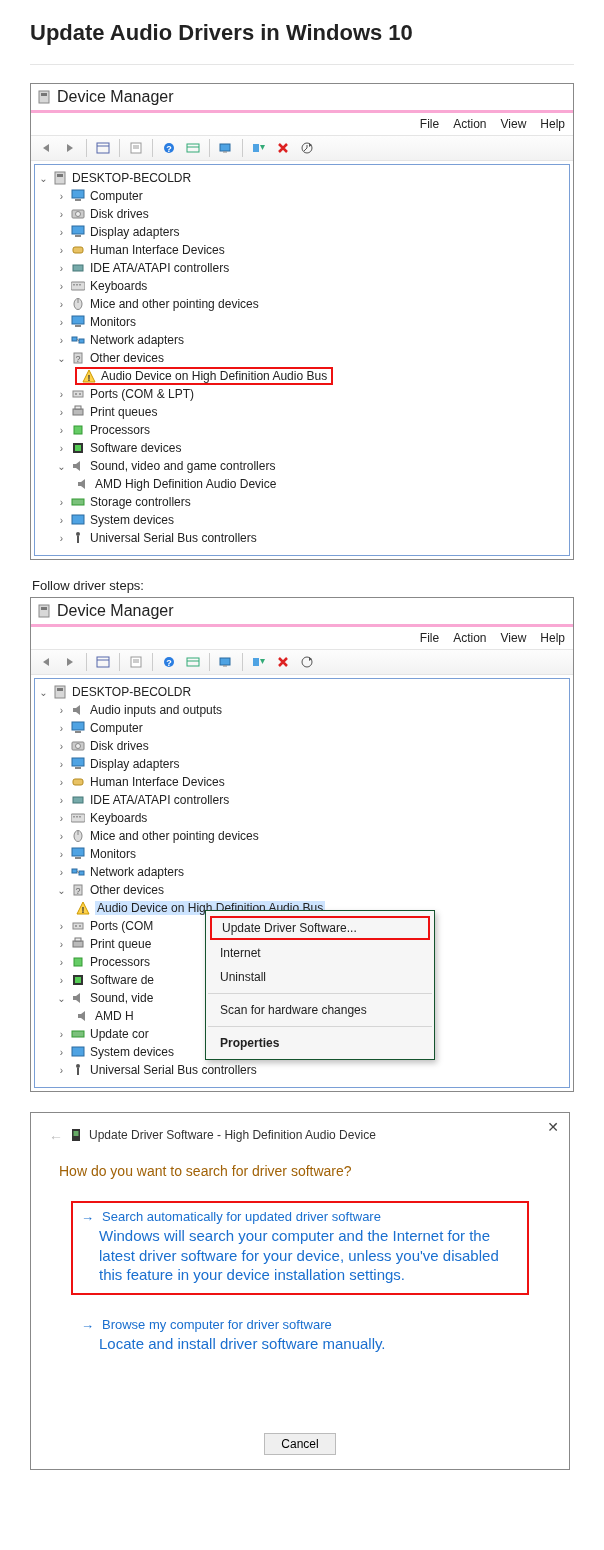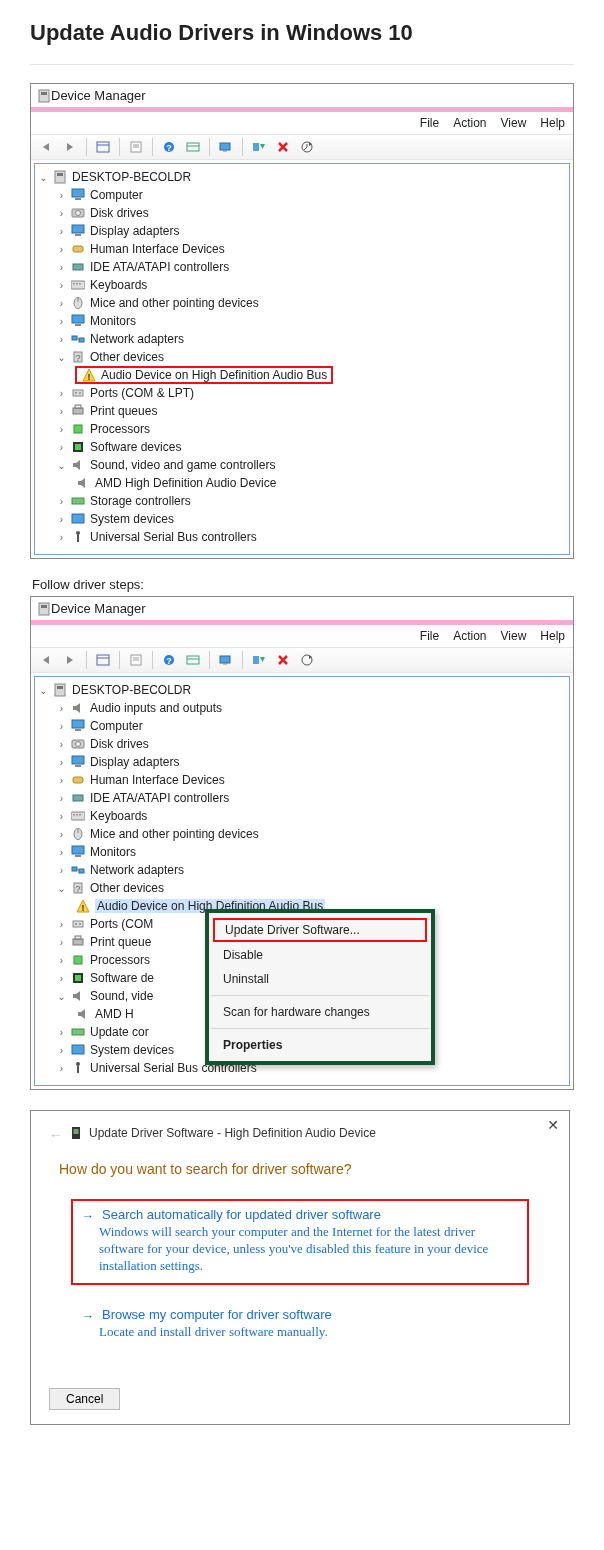--- a/index.html
+++ b/index.html
@@ -31,9 +31,10 @@
   .titlebar {
     display: flex;
     align-items: center;
+    gap: 6px;
     padding: 4px 6px;
-    font-size: 13px;
-    border-bottom: 5px solid #f9a8d4;
+    font-size: 16px;
+    border-bottom: 3px solid #f9a8d4;
   }
   .menubar {
     display: flex;

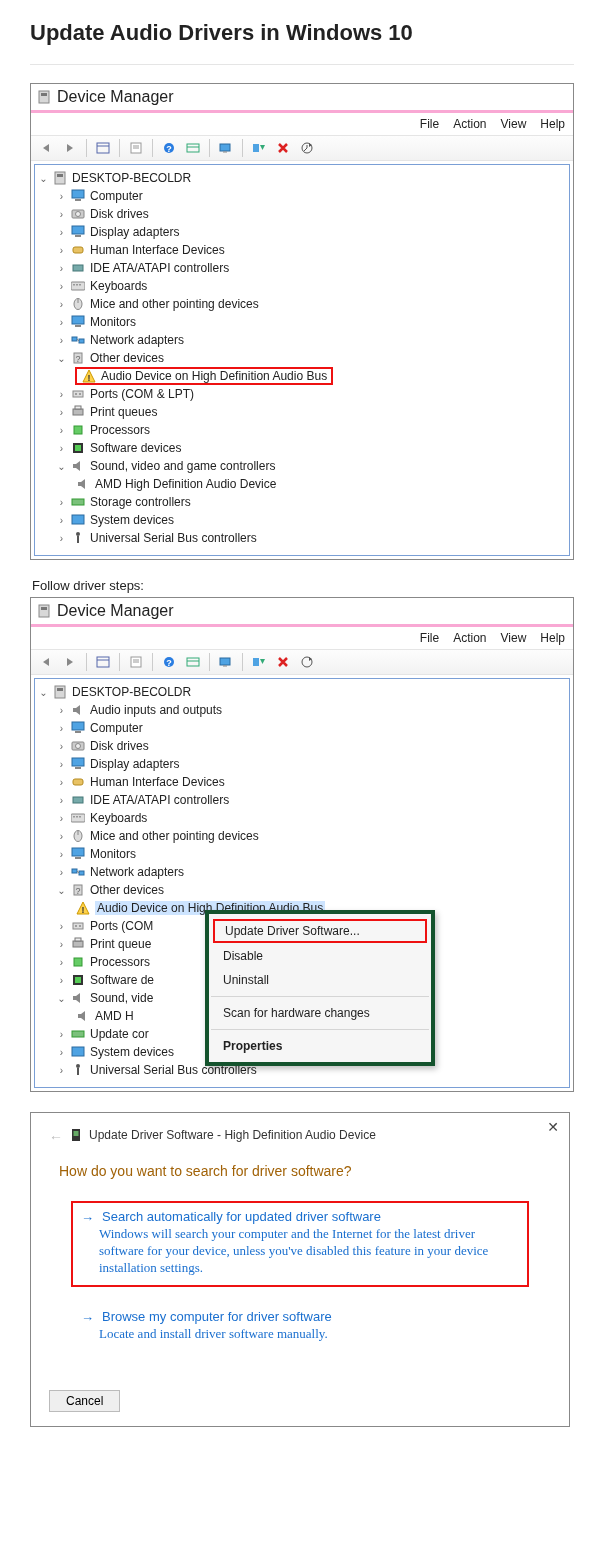--- a/index.html
+++ b/index.html
@@ -95,7 +95,7 @@
   .ctxmenu {
     position: absolute;
     background: #f6f6f6;
-    border: 4px solid #14532d;
+    border: 1px solid #14532d;
     box-shadow: 2px 3px 6px rgba(0,0,0,.25);
     padding: 4px 0;
     width: 230px;

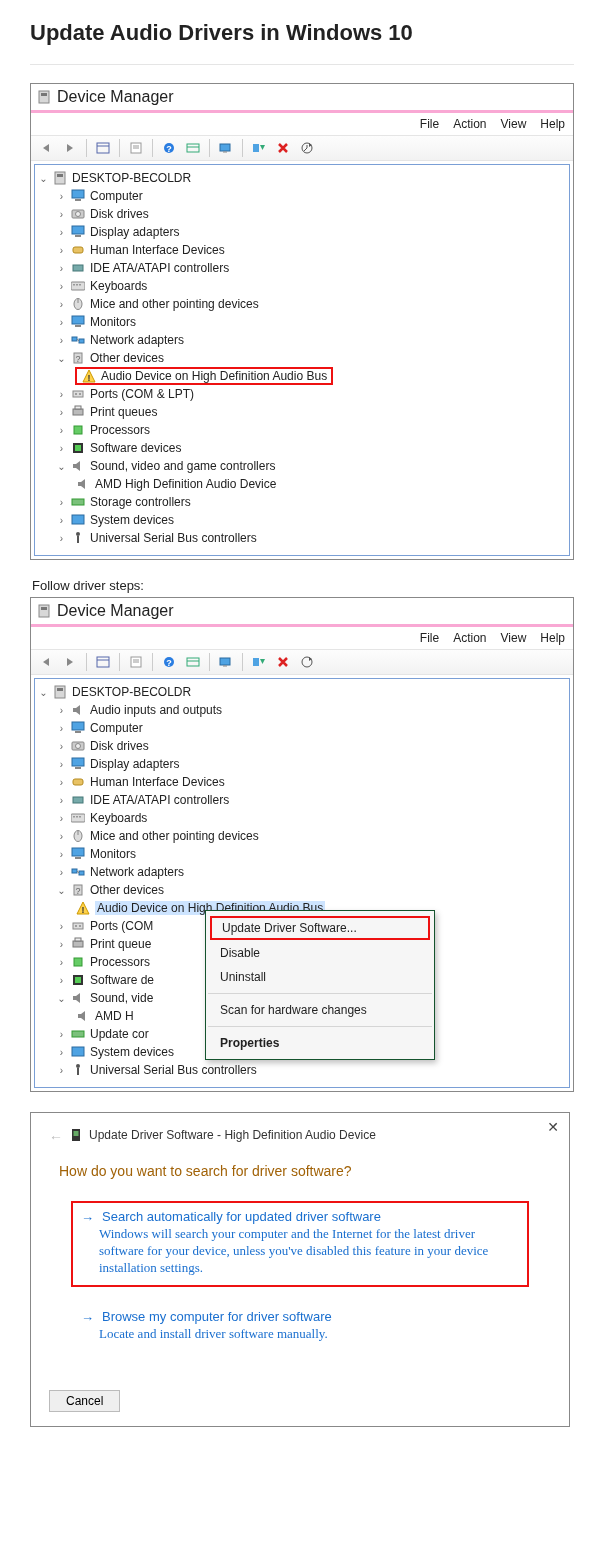--- a/index.html
+++ b/index.html
@@ -806,7 +806,7 @@
 
 <div class="ctxmenu" id="ctxmenu" style="left:175px; top:313px;">
       <div class="ctx-item hl">Update Driver Software...</div>
-      <div class="ctx-item">Disable</div>
+      <div class="ctx-item">Internet</div>
       <div class="ctx-item">Uninstall</div>
       <div class="ctx-sep"></div>
       <div class="ctx-item">Scan for hardware changes</div>

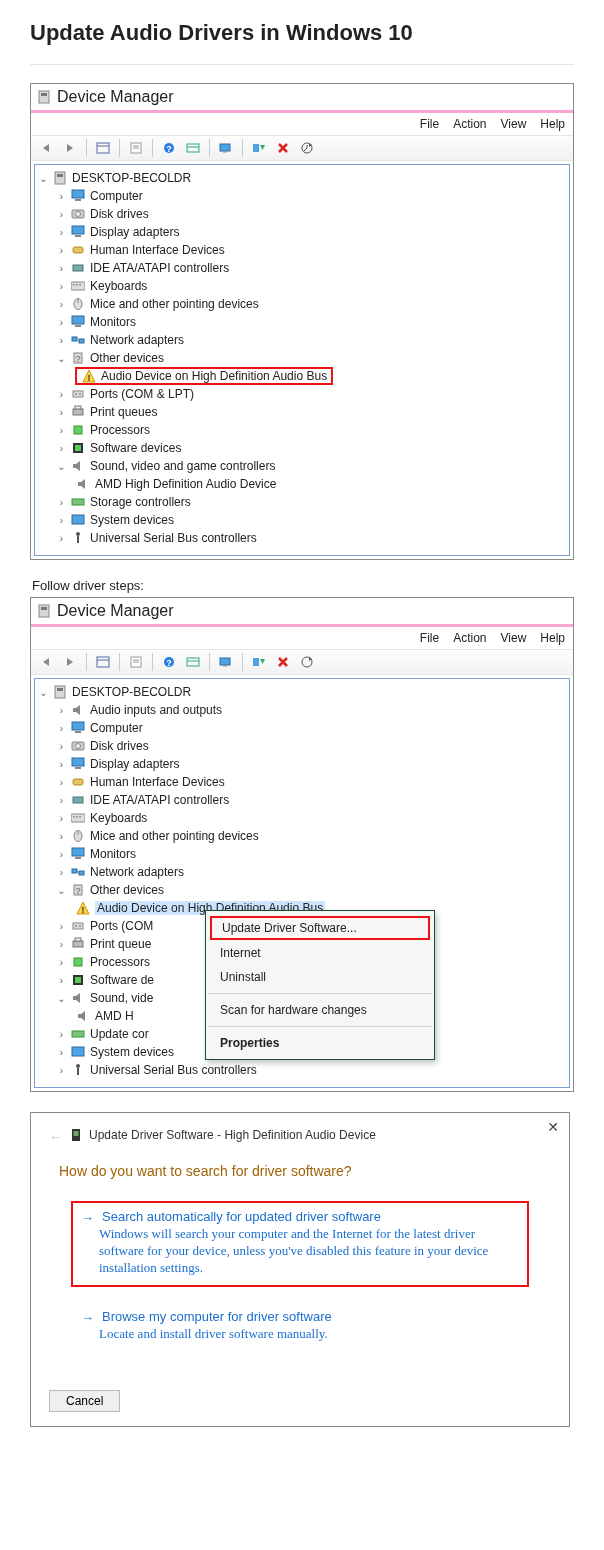--- a/index.html
+++ b/index.html
@@ -139,8 +139,8 @@
     display: flex; align-items: center; gap: 8px;
   }
   .opt-desc {
-    color: #1a6fcf; font-size: 13px; line-height: 1.3;
-    margin-left: 18px; margin-top: 2px; font-family: Liberation Serif, serif;
+    color: #1a6fcf; font-size: 15px; line-height: 1.3;
+    margin-left: 18px; margin-top: 2px;
   }
   .wiz-footer {
     display:flex; justify-content:flex-start; margin-top: 37px;

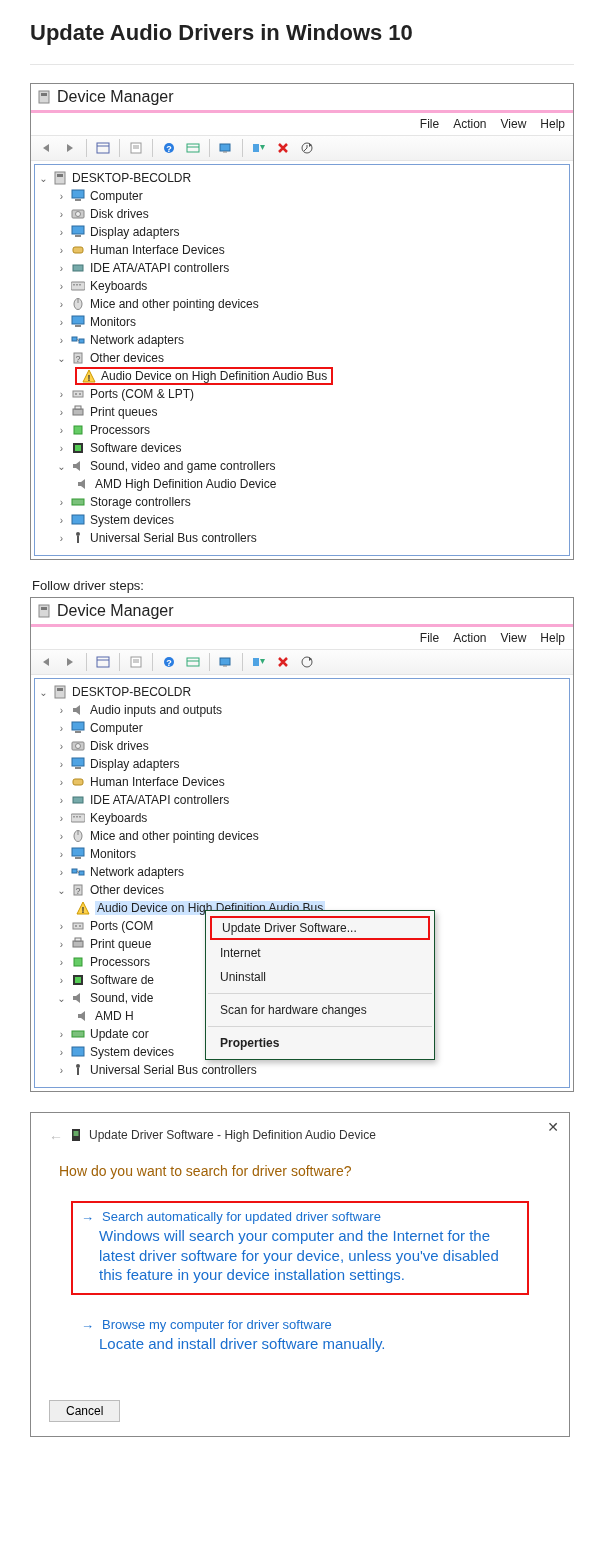--- a/index.html
+++ b/index.html
@@ -143,7 +143,7 @@
     margin-left: 18px; margin-top: 2px;
   }
   .wiz-footer {
-    display:flex; justify-content:flex-start; margin-top: 37px;
+    display:flex; justify-content:center; margin-top: 70px;
   }
   .wiz-footer button {
     font-size: 12px; padding: 3px 16px;

